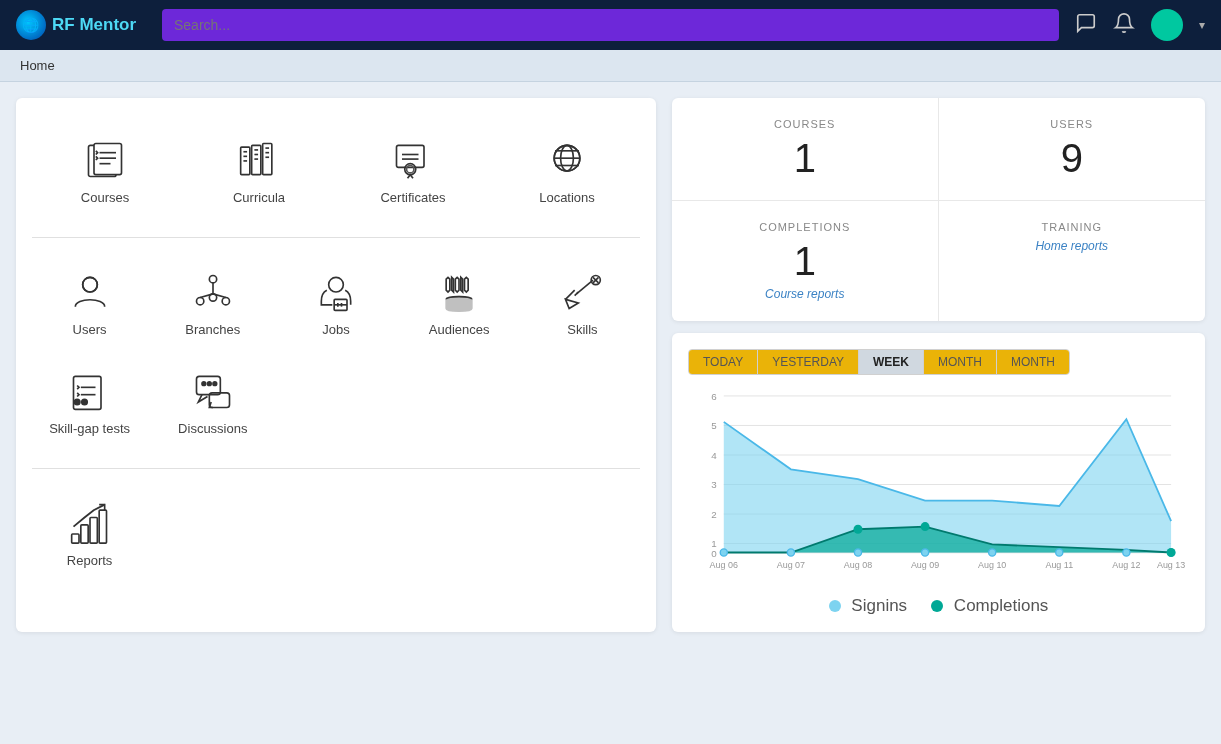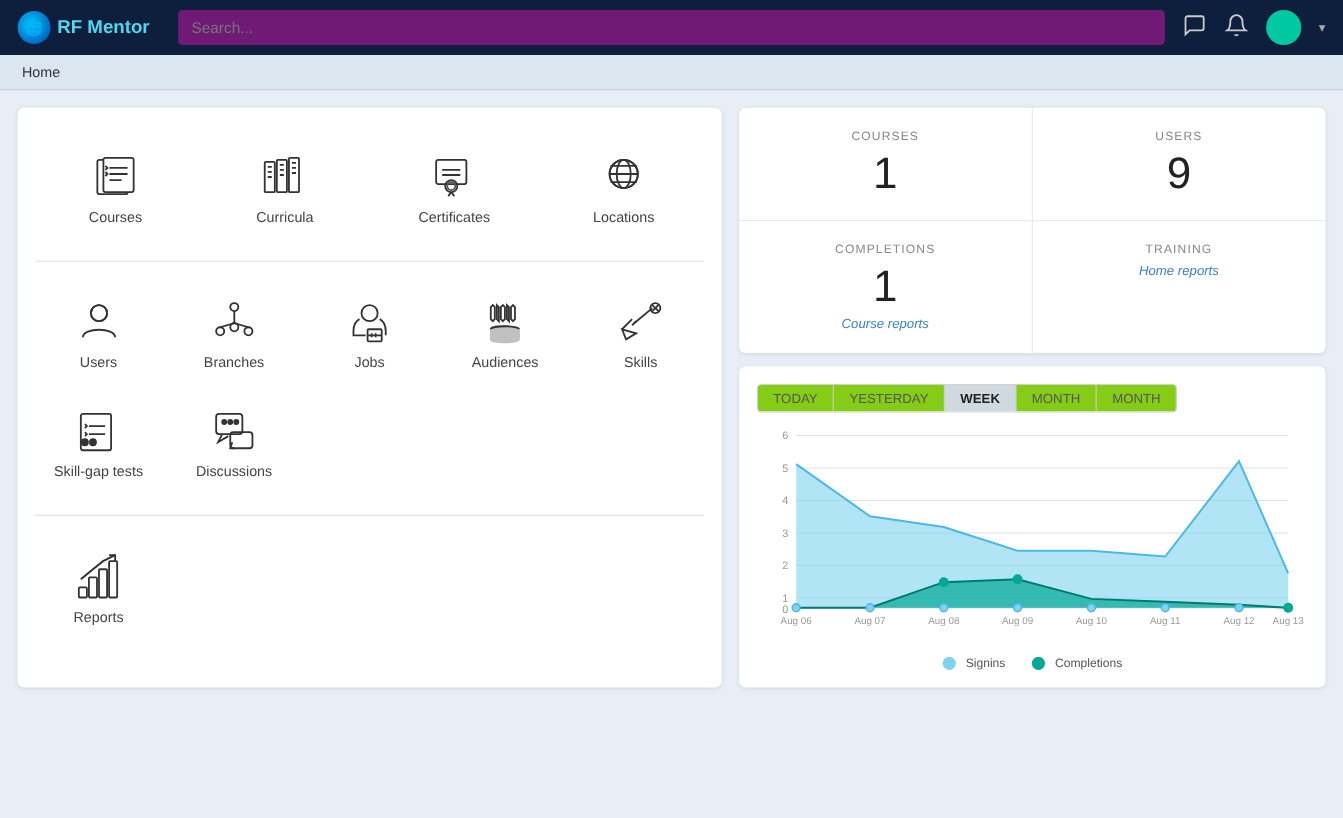--- a/index.html
+++ b/index.html
@@ -36,7 +36,7 @@
     .brand-name { color: #4dd9f5; font-size: 17px; font-weight: 700; }
     .navbar-search {
       flex: 1;
-      background: #701a75;
+      background: #6d28d9;
       border: none;
       border-radius: 4px;
       height: 32px;

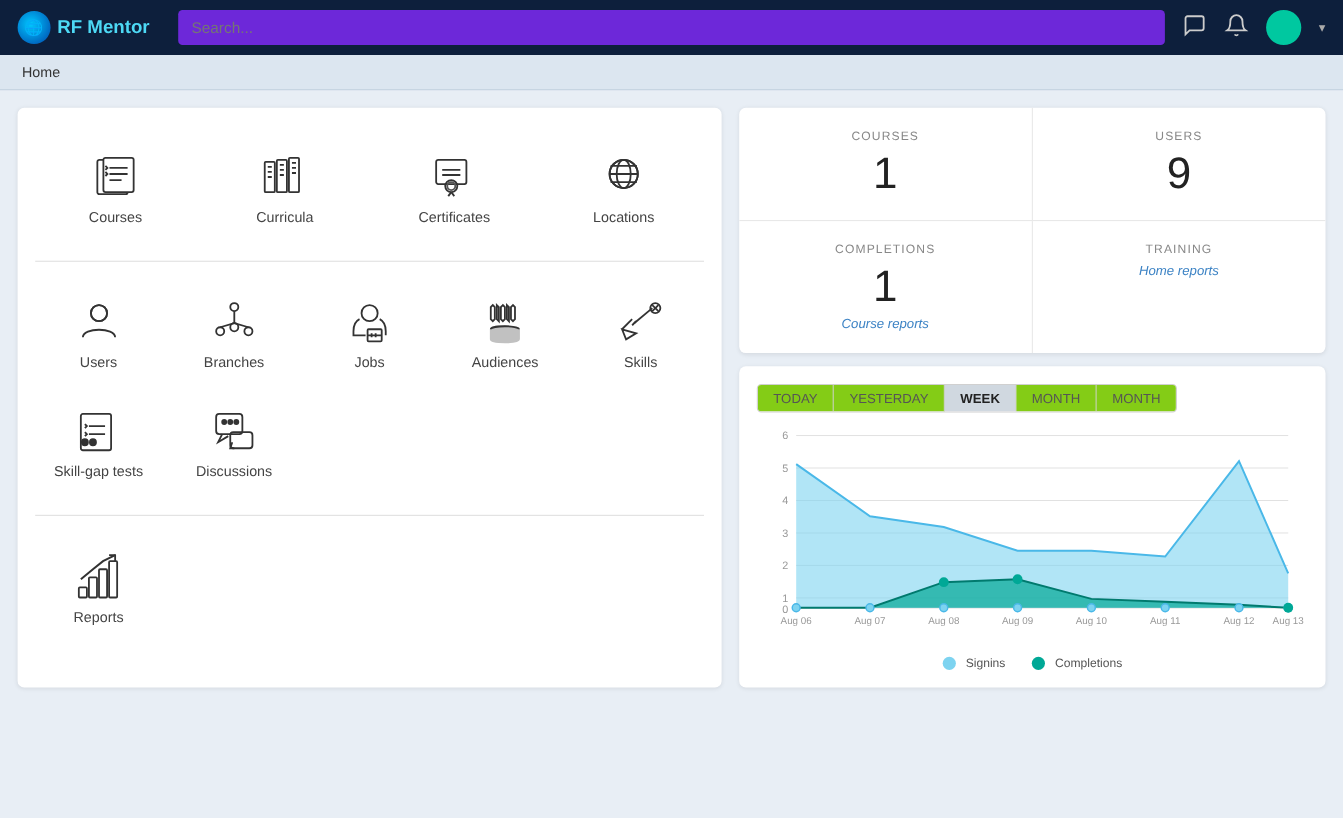--- a/index.html
+++ b/index.html
@@ -211,7 +211,7 @@
       padding: 5px 14px;
       font-size: 12px;
       cursor: pointer;
-      background: #84cc16;
+      background: #eab308;
       border: none;
       border-right: 1px solid #d0d0d0;
       color: #555;

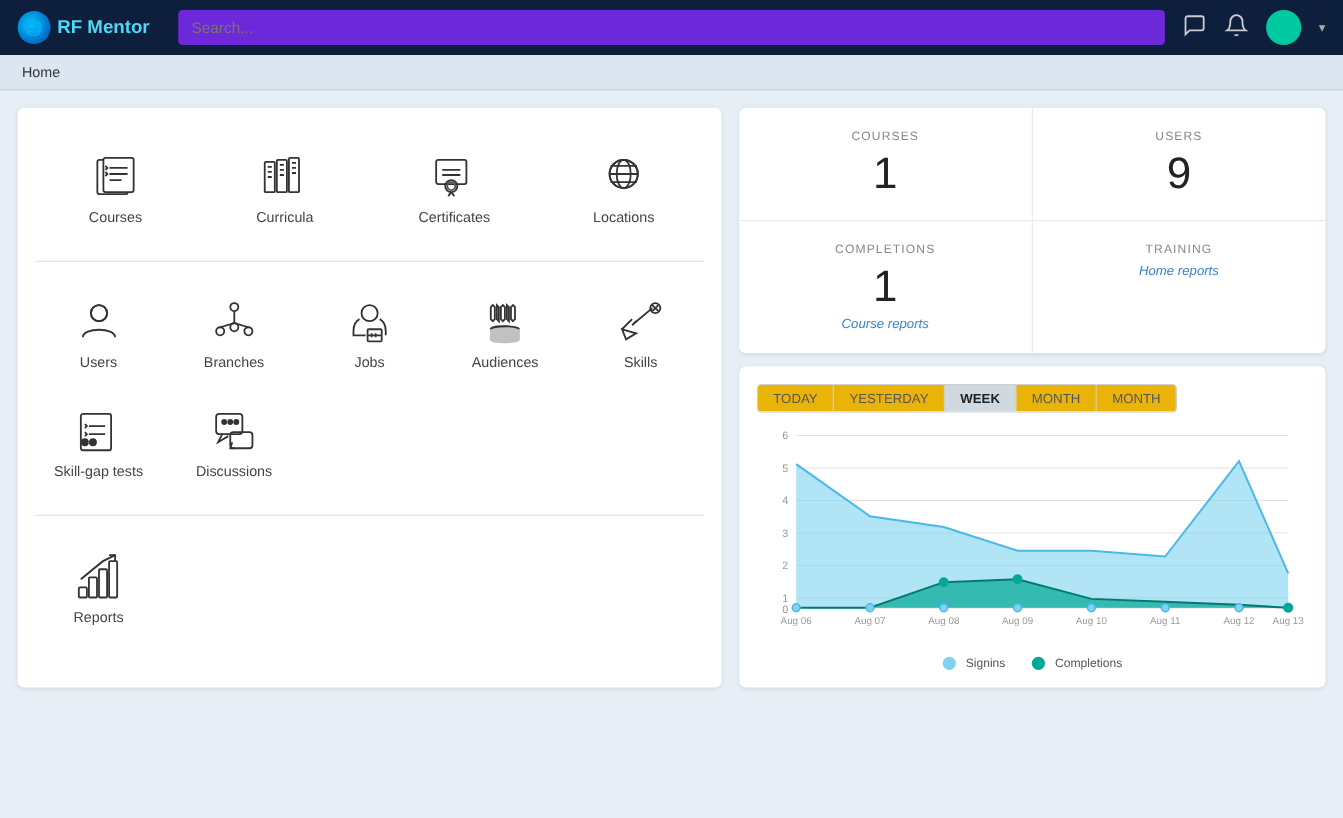--- a/index.html
+++ b/index.html
@@ -231,7 +231,7 @@
       gap: 24px;
       justify-content: center;
       margin-top: 8px;
-      font-size: 11px;
+      font-size: 17px;
       color: #555;
     }
     .legend-dot {

